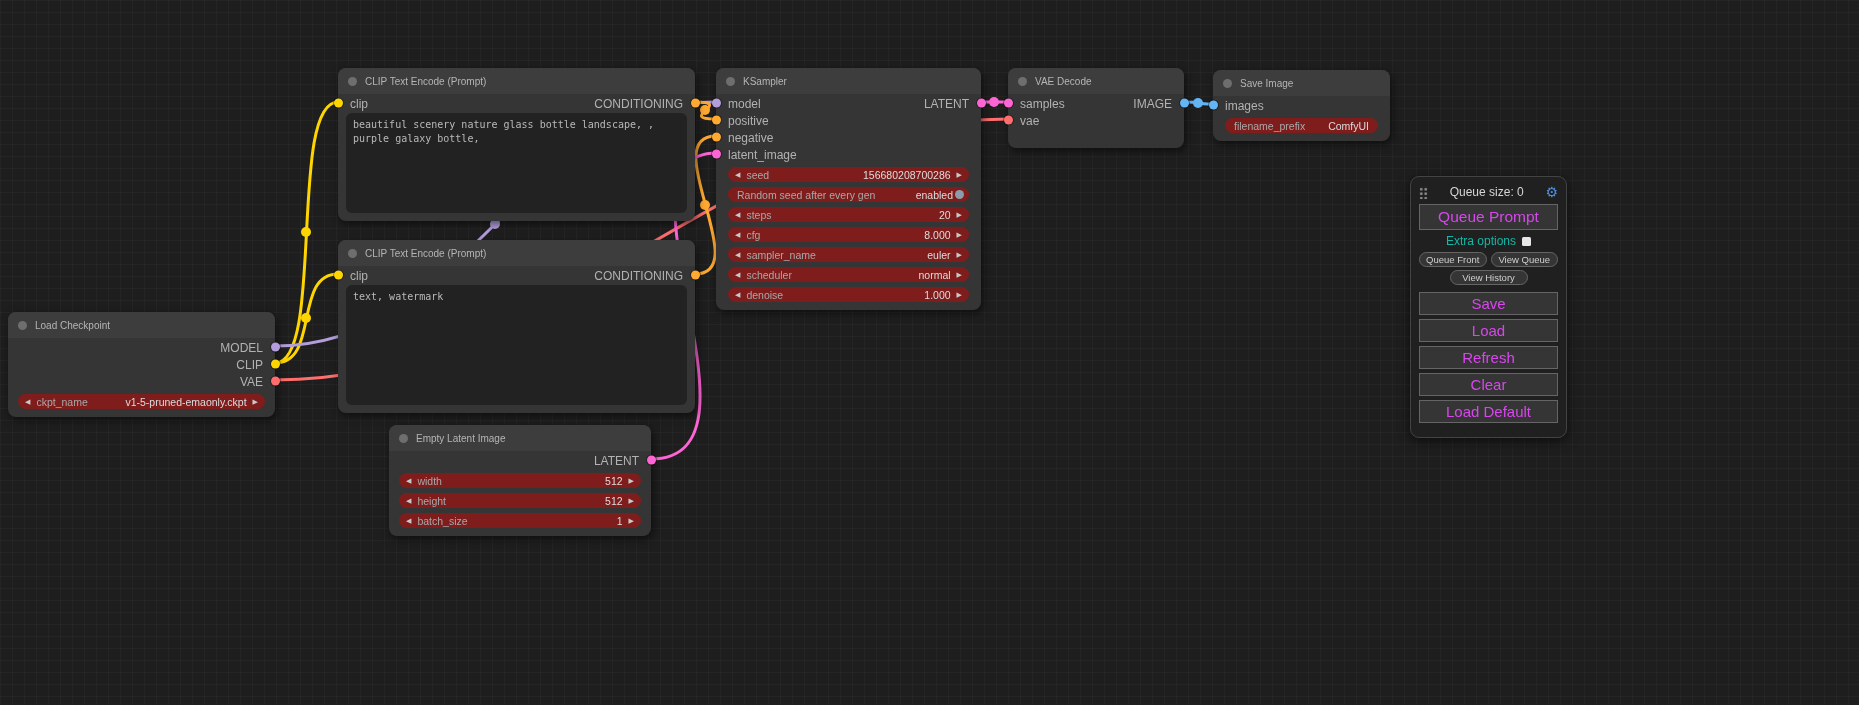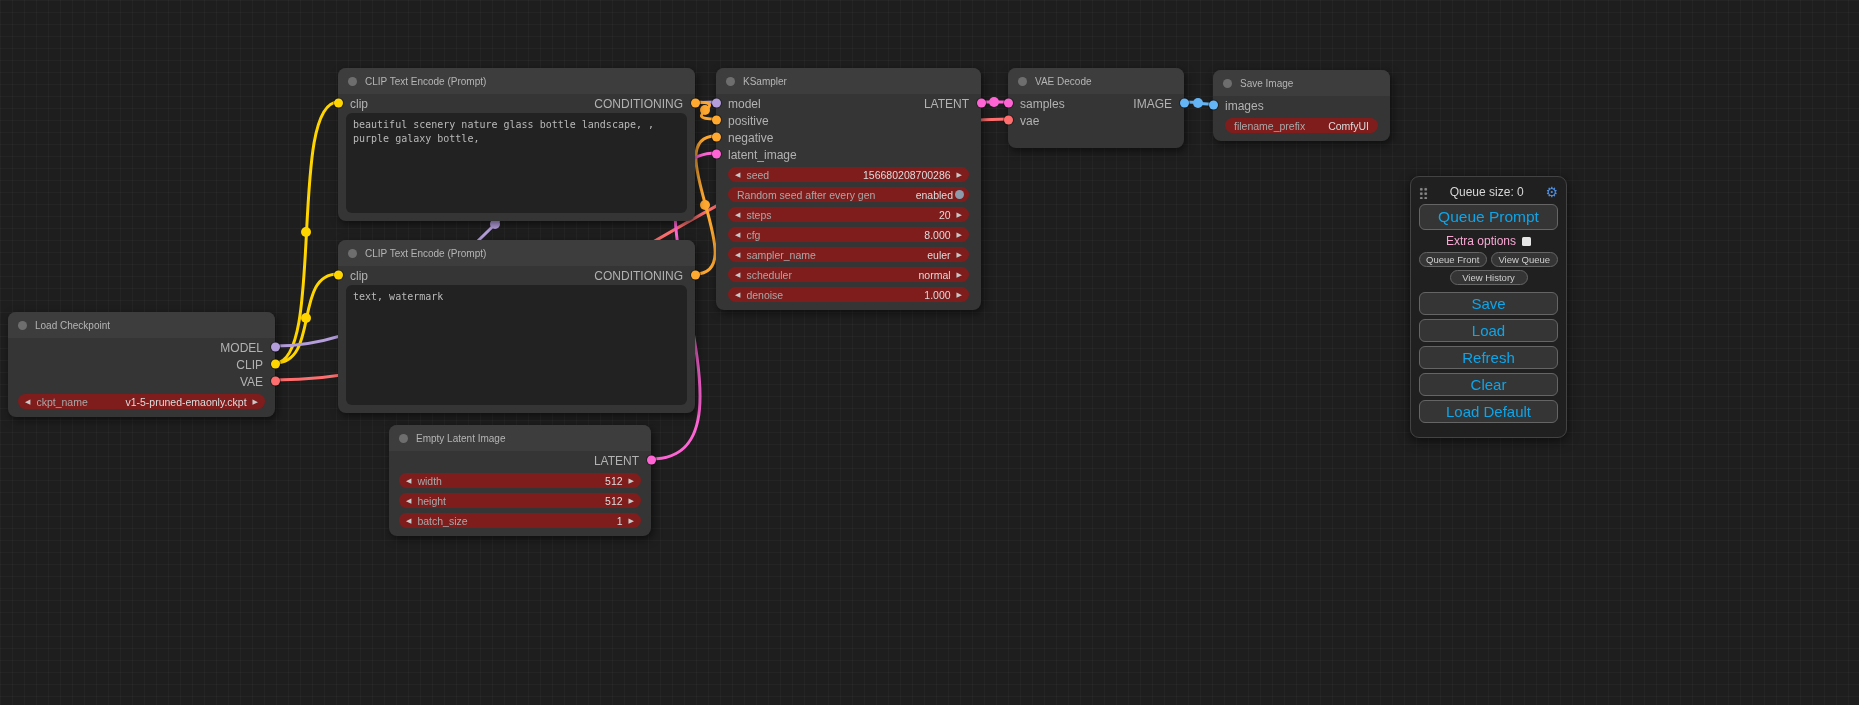--- a/index.html
+++ b/index.html
@@ -37,7 +37,7 @@
   .qsize{flex:1;text-align:center;}
   .qgear{font-size:14px;color:#4f8fe0;line-height:1;flex:0 0 auto;background:none;border:none;padding:0;}
   button{font-family:"Liberation Sans",sans-serif;cursor:pointer;}
-  .qbtn{display:block;width:100%;background:#353535;border:1px solid #656565;border-radius:6px;color:#0ea5e9;padding:2px 0;margin:4px 0;font-size:15px;text-align:center;box-sizing:border-box;}
+  .qbtn{display:block;width:100%;background:#353535;border:1px solid #656565;border-radius:0;color:#d946ef;padding:2px 0;margin:4px 0;font-size:15px;text-align:center;box-sizing:border-box;}
   .qbtn.prompt{font-size:15.5px;padding:3px 0;margin:2px 0 3px;}
   .qsmallrow{display:flex;gap:4px;margin:3px 0 0;}
   .qbtn.small{font-size:9.5px;padding:1px 0;margin:0;border-radius:8px;color:#cfcfcf;flex:1;}

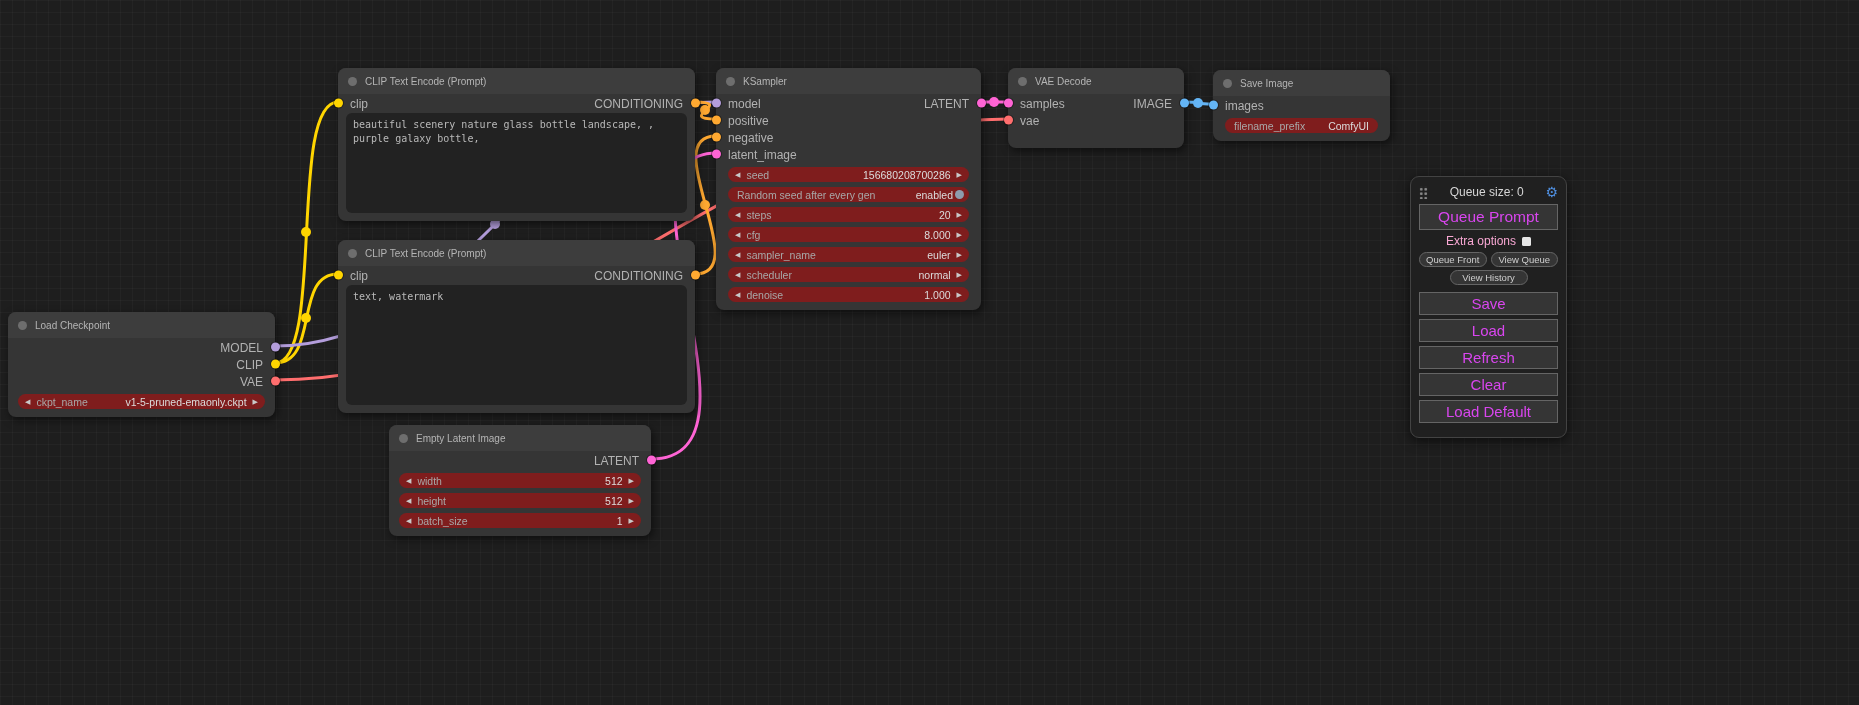--- a/index.html
+++ b/index.html
@@ -43,7 +43,7 @@
   .qbtn.small{font-size:9.5px;padding:1px 0;margin:0;border-radius:8px;color:#cfcfcf;flex:1;}
   .qhistory{display:flex;justify-content:center;margin:3px 0 7px;}
   .qbtn.history{width:78px;flex:none;}
-  .qextra{display:flex;align-items:center;justify-content:center;gap:6px;font-size:12px;height:16px;margin-top:2px;color:#f9a8d4;}
+  .qextra{display:flex;align-items:center;justify-content:center;gap:6px;font-size:12px;height:16px;margin-top:2px;color:#14b8a6;}
   .qcheck{width:9px;height:9px;background:#e6e6e6;border-radius:1.5px;flex:0 0 auto;}
 </style>
 </head>

